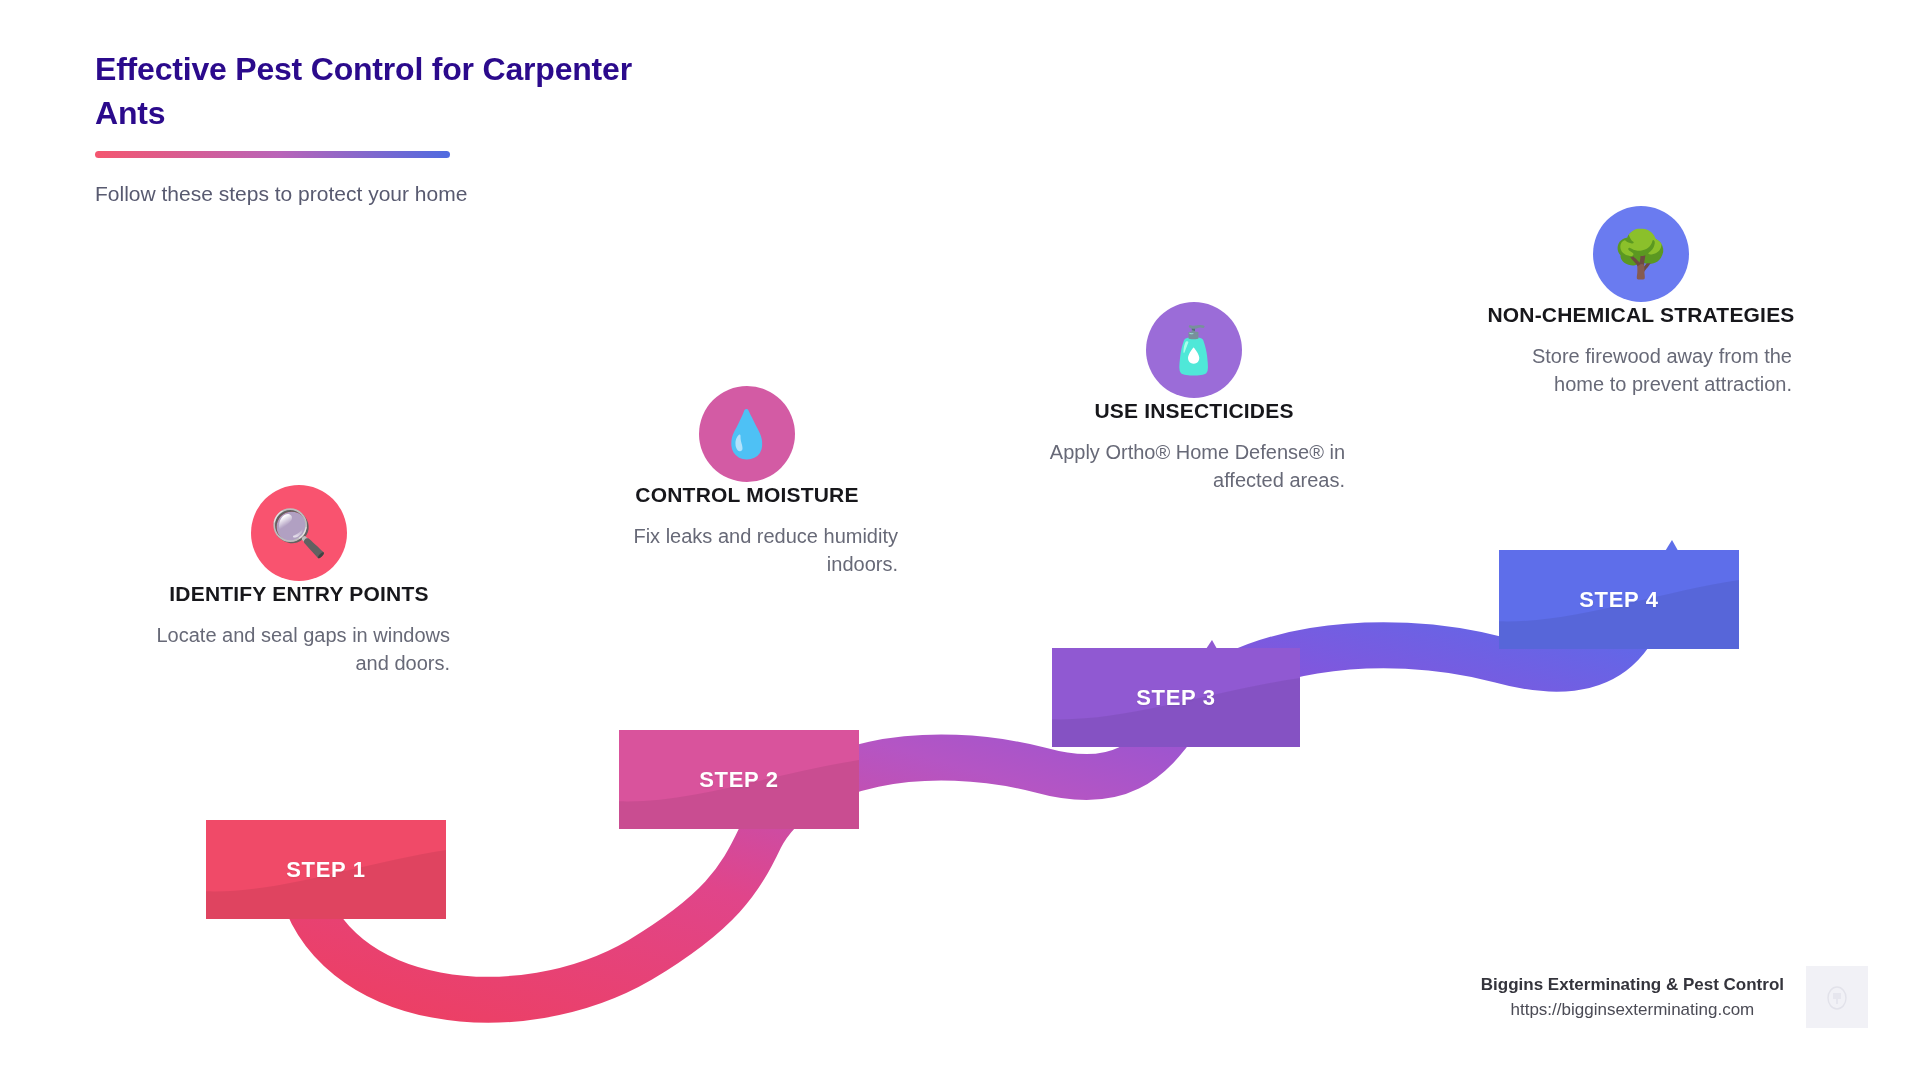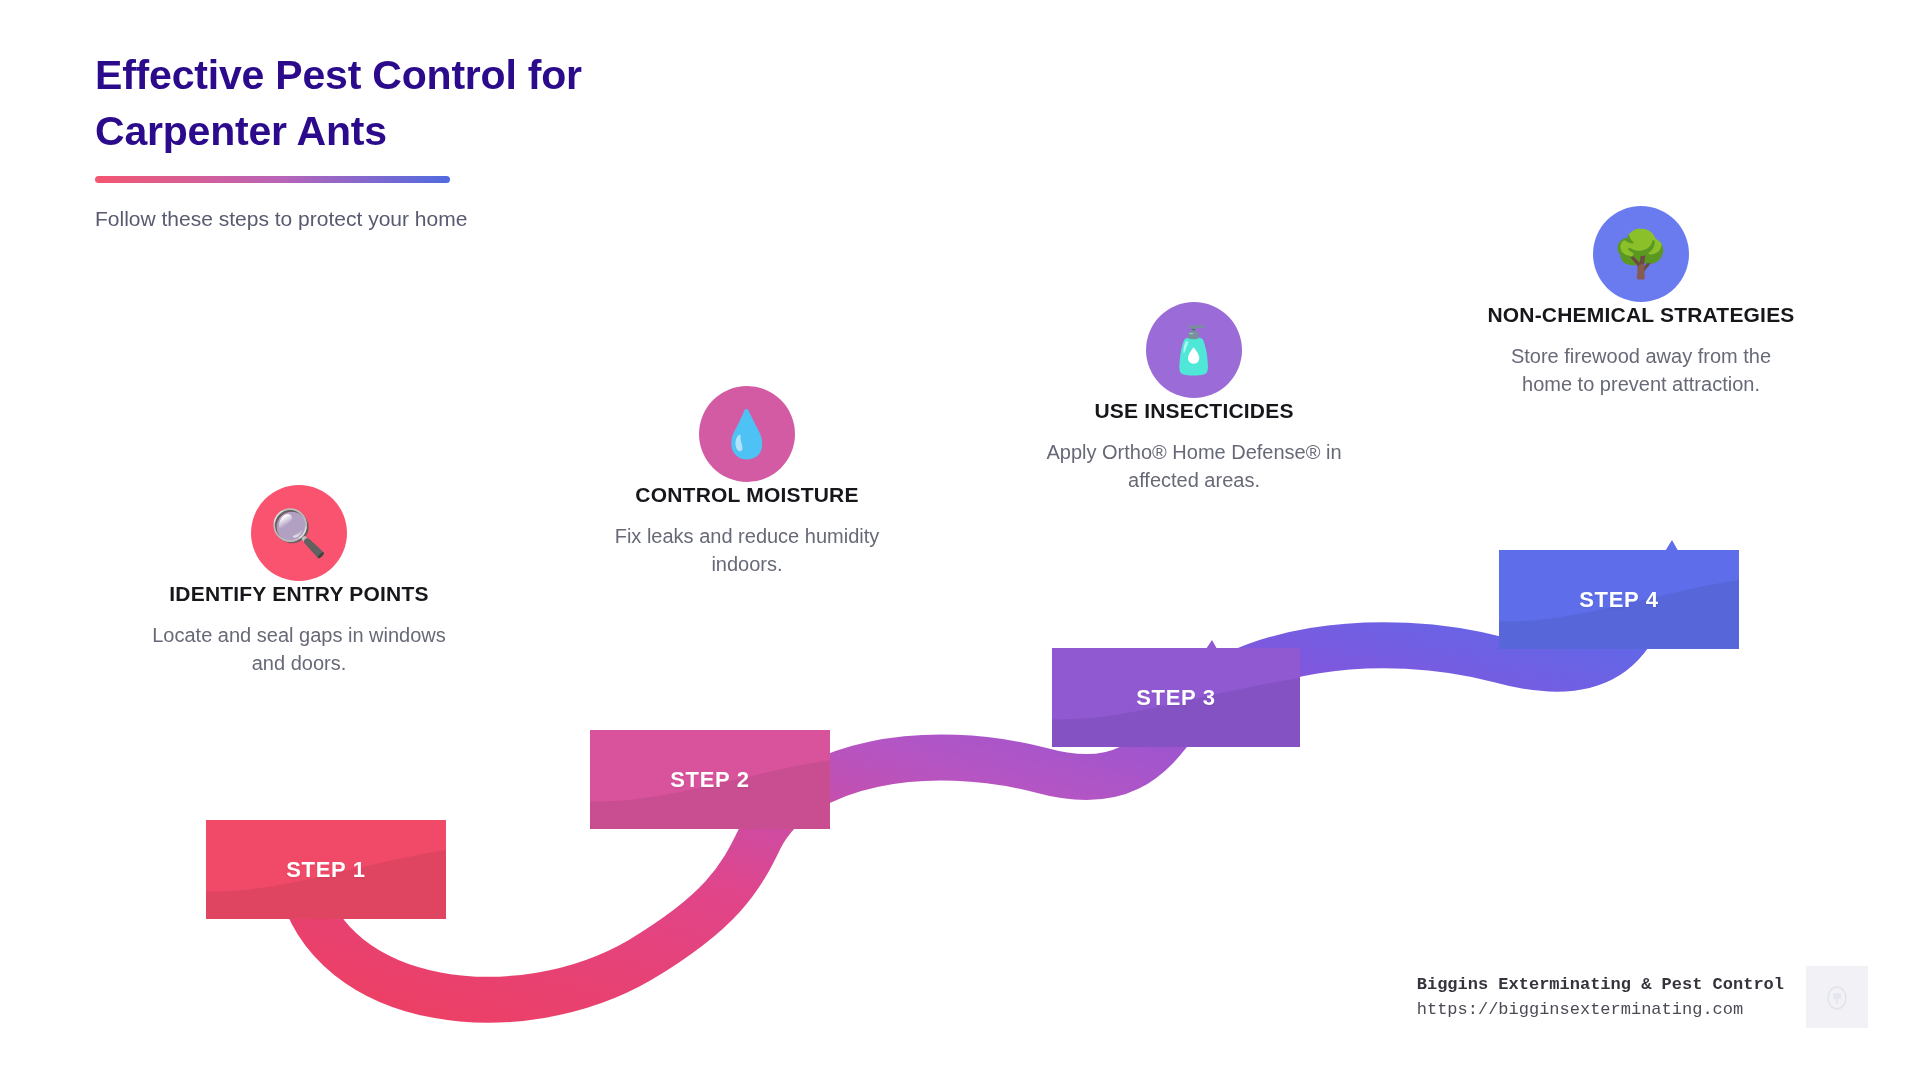--- a/index.html
+++ b/index.html
@@ -24,7 +24,7 @@
     width: 760px;
   }
   #title {
-    font-size: 41px;
+    font-size: 32px;
     font-weight: bold;
     color: #2B0A8C;
     line-height: 1.36;

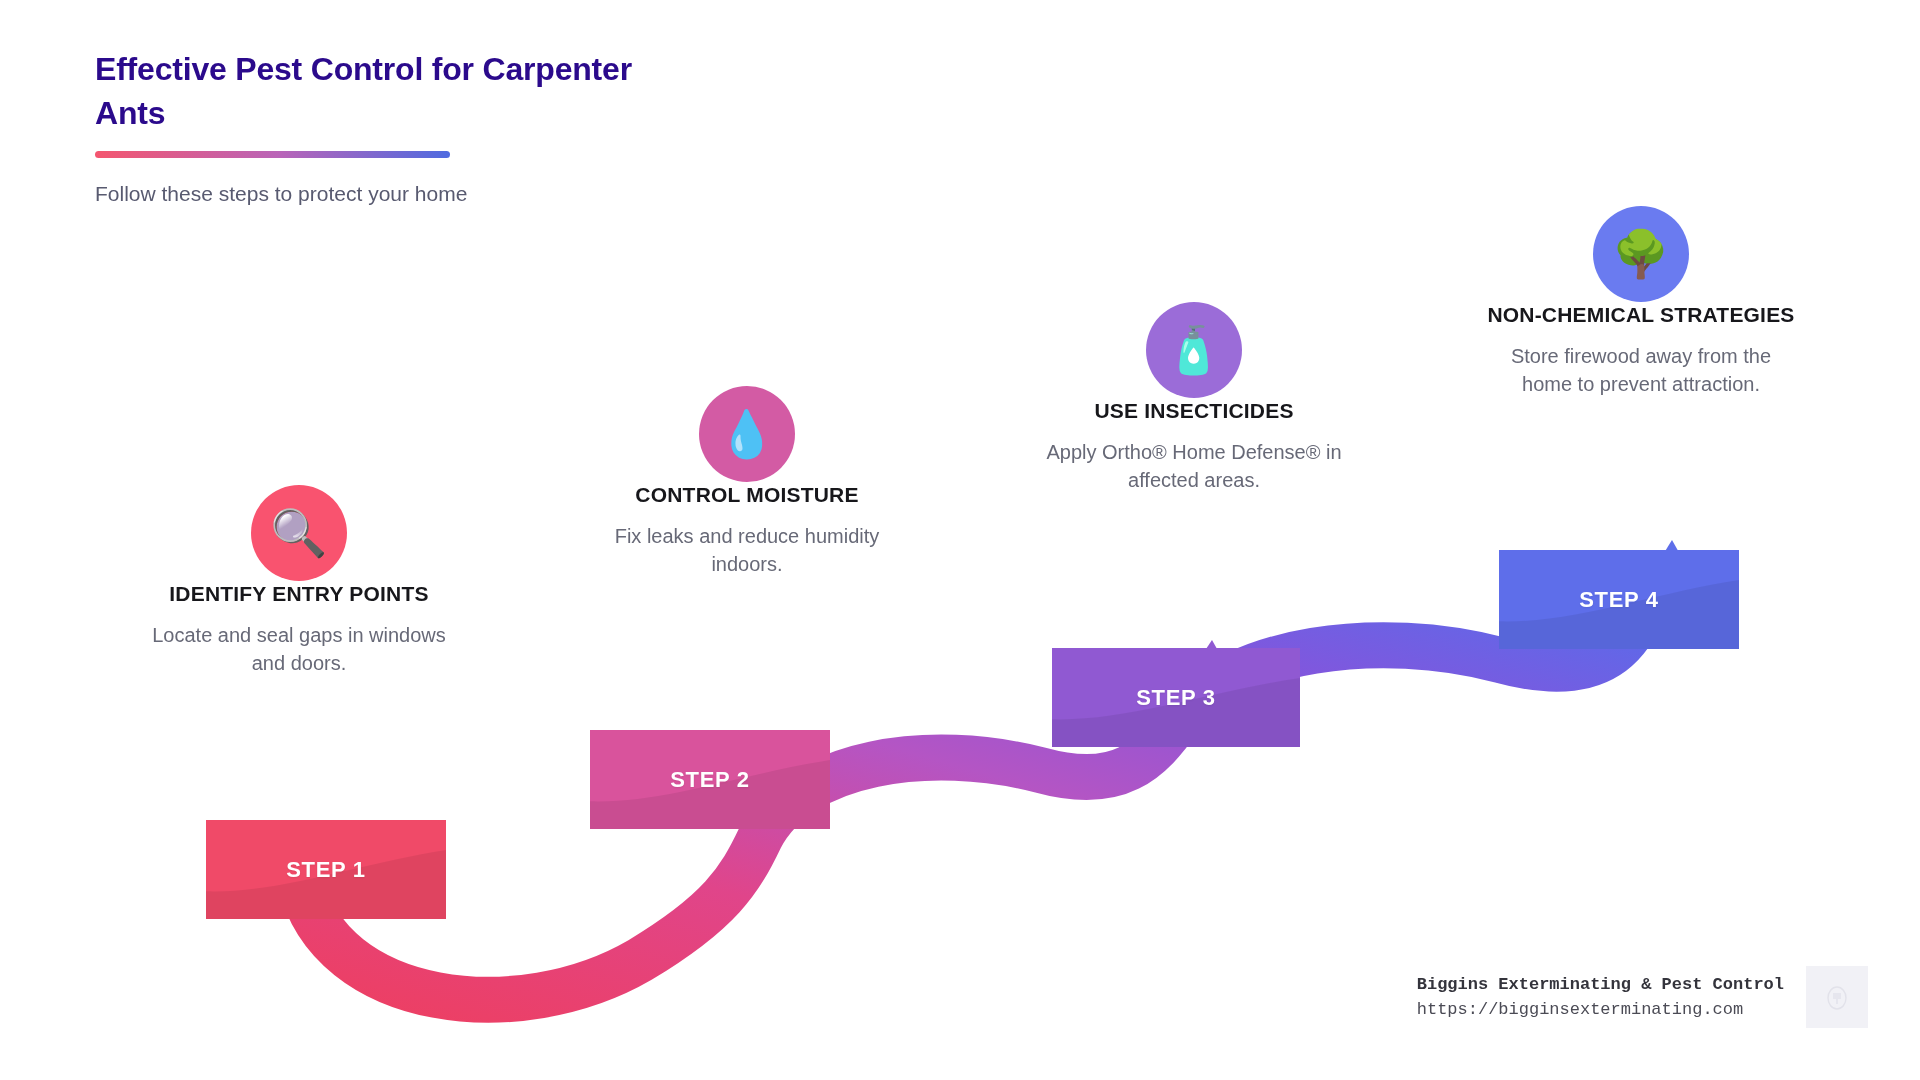--- a/index.html
+++ b/index.html
@@ -86,6 +86,7 @@
     color: #676977;
     line-height: 1.42;
     padding: 0 14px;
+    text-align: right;
   }
 
   

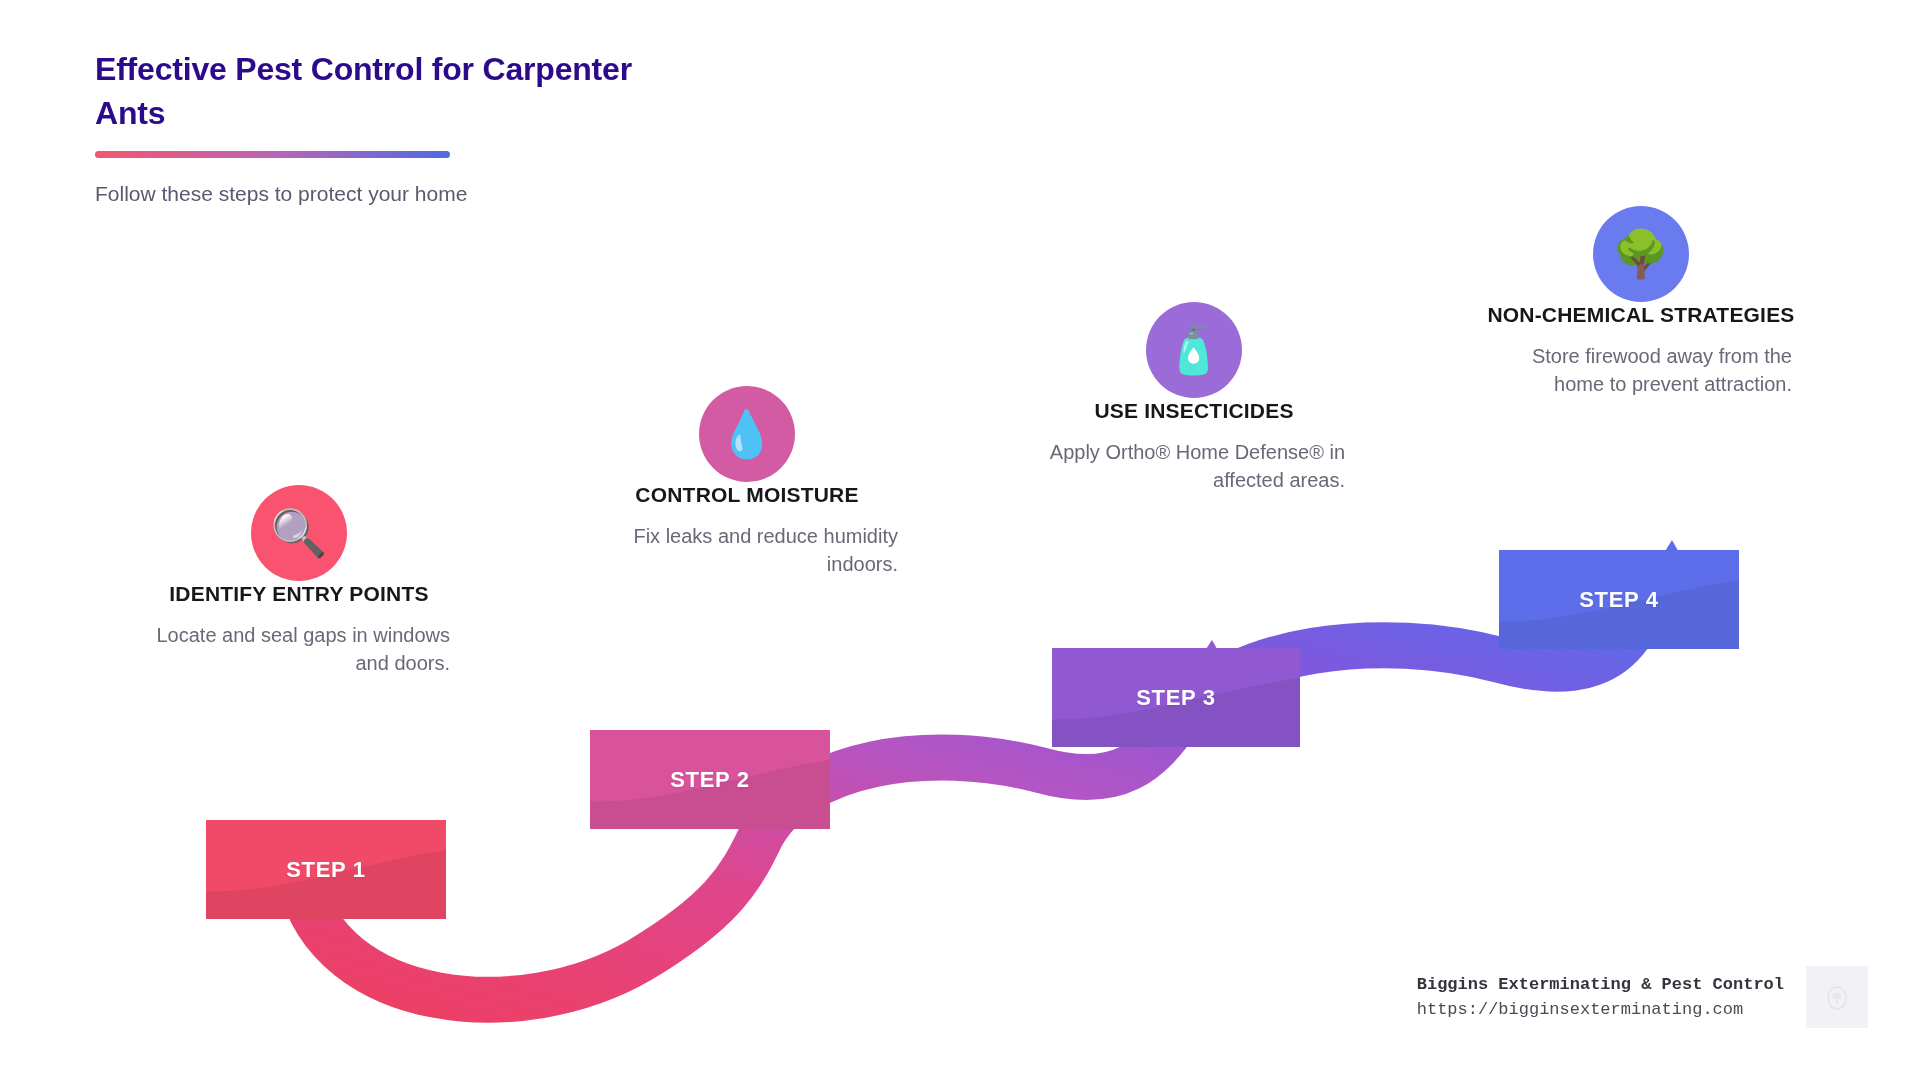--- a/index.html
+++ b/index.html
@@ -196,7 +196,7 @@
   <div class="banner-label">STEP 1</div>
 </div>
 
-<div class="banner" style="left:590px; top:730px;">
+<div class="banner" style="left:619px; top:730px;">
   <div class="banner-body" style="background:#D9539C;">
     <svg class="banner-wave" viewBox="0 0 100 40" preserveAspectRatio="none">
       <path d="M0,22 C30,26 65,6 100,0 L100,40 L0,40 Z" fill="rgba(0,0,0,0.07)"></path>

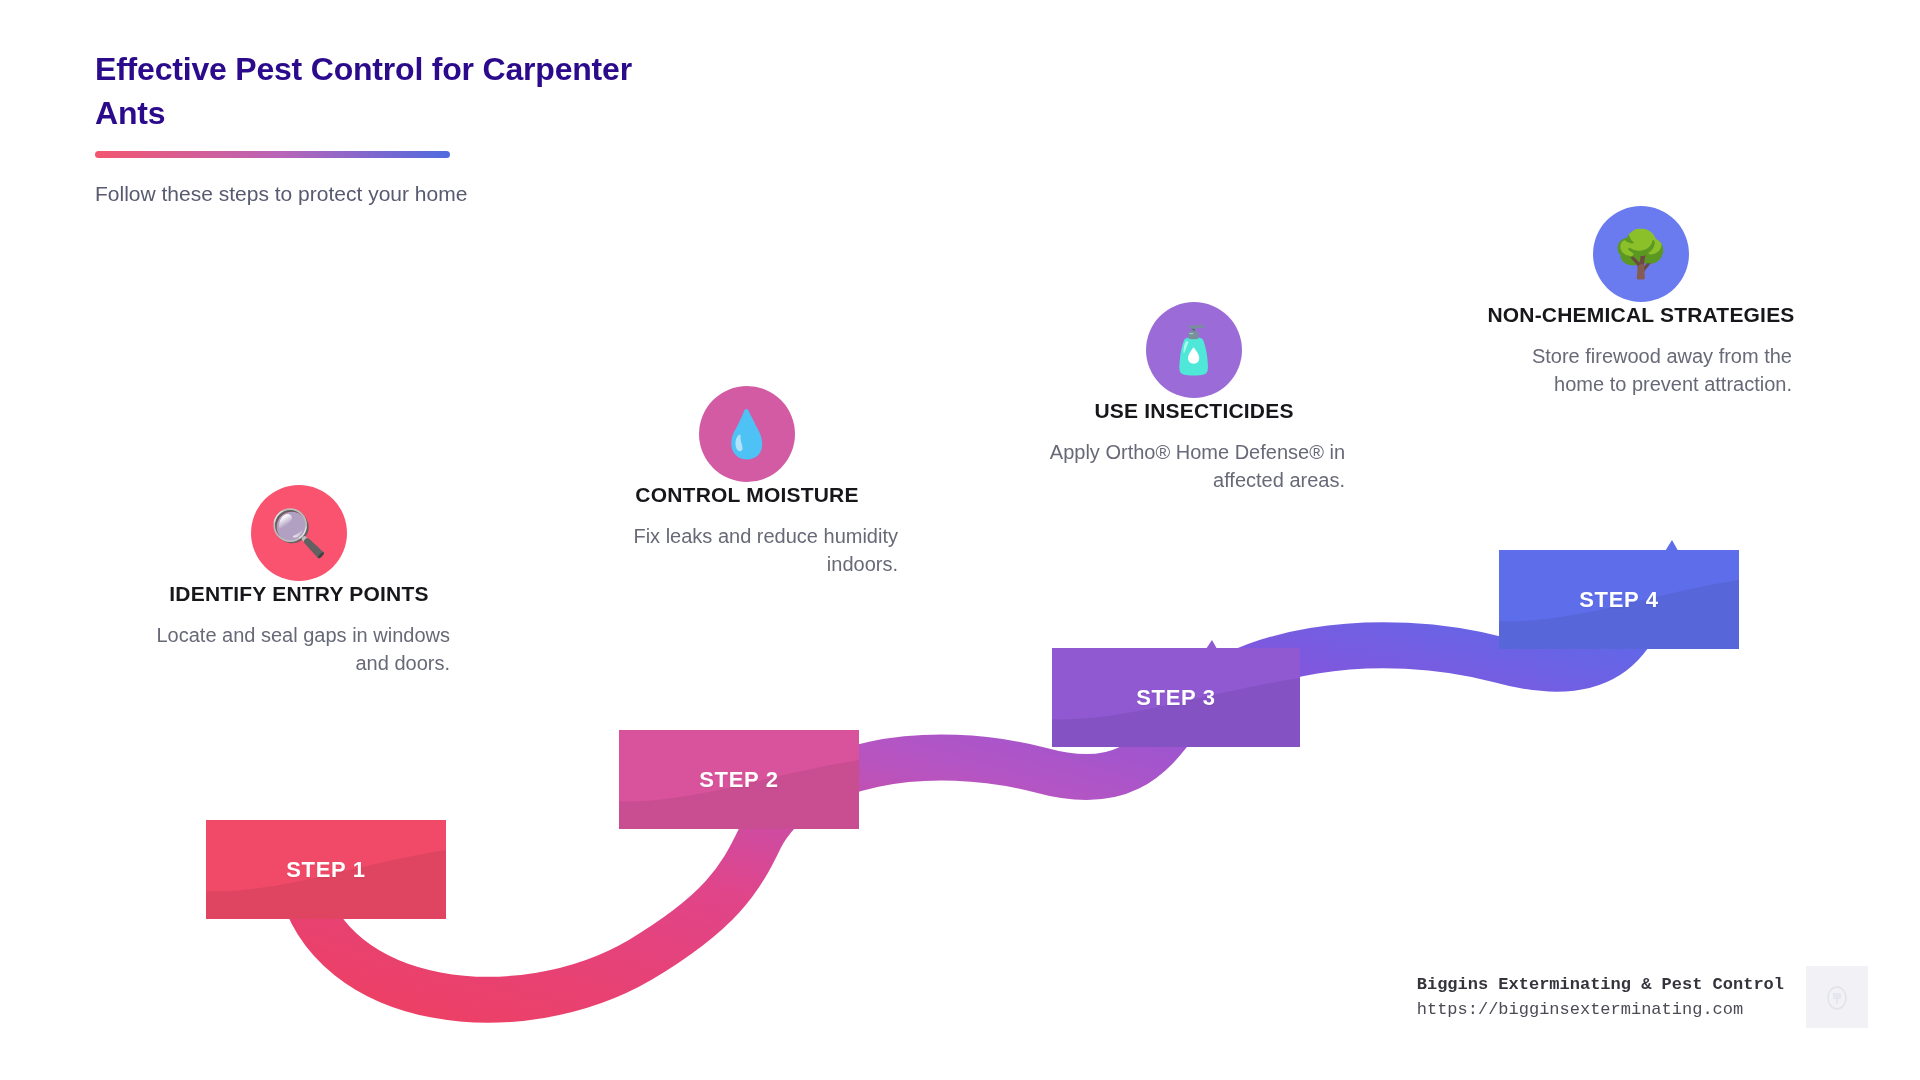--- a/index.html
+++ b/index.html
@@ -130,8 +130,7 @@
     gap: 22px;
   }
   #footer-text {
-    text-align: left;
-    font-family: Liberation Mono, monospace;
+    text-align: center;
   }
   #brand-name {
     font-size: 17px;

